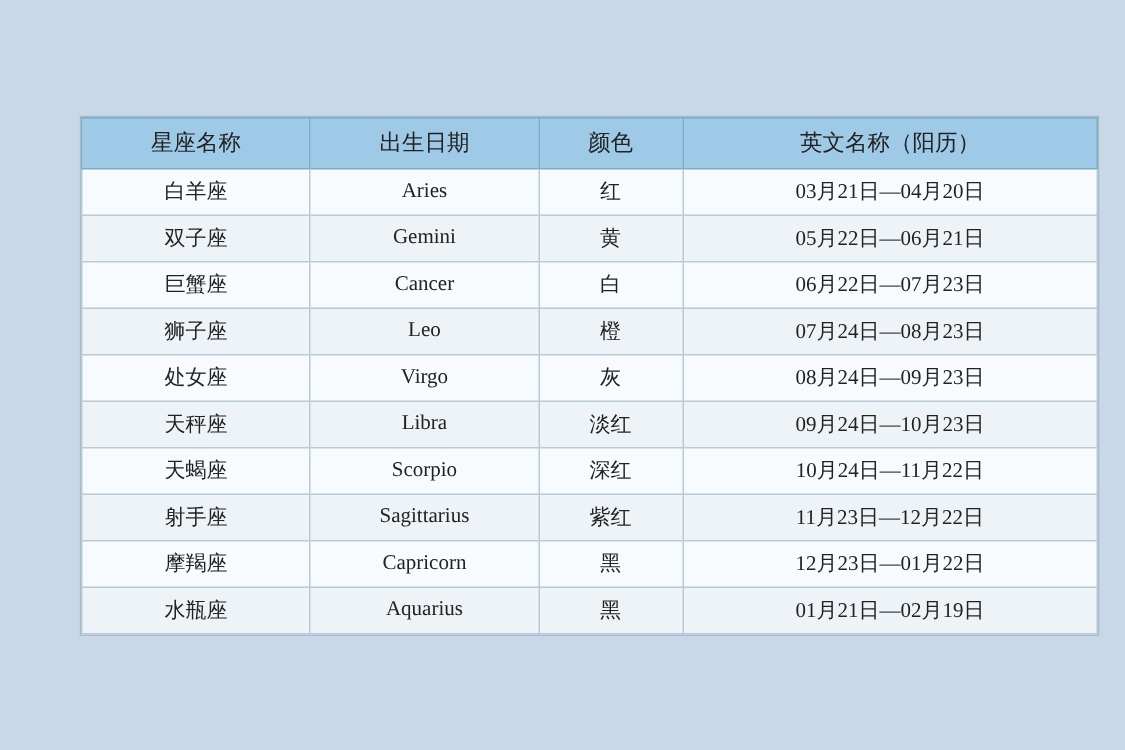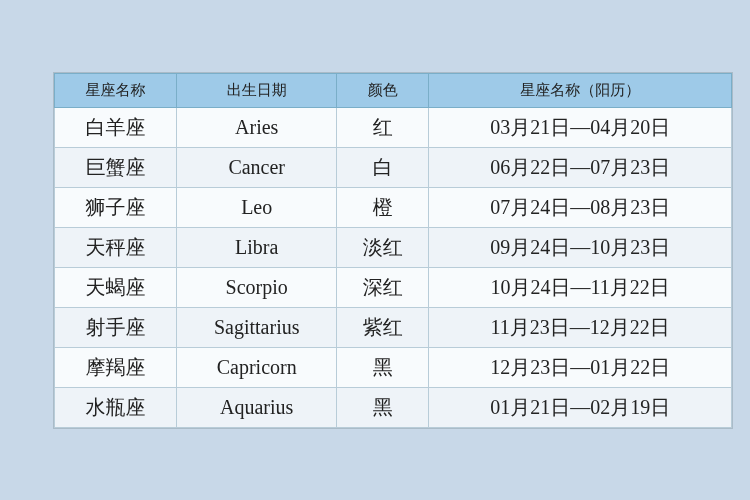--- a/index.html
+++ b/index.html
@@ -54,7 +54,7 @@
       <th>星座名称</th>
           <th>出生日期</th>
           <th>颜色</th>
-          <th>星座名称（阳历）</th>
+          <th>英文名称（阳历）</th>
         </tr>
     </thead>
     <tbody>

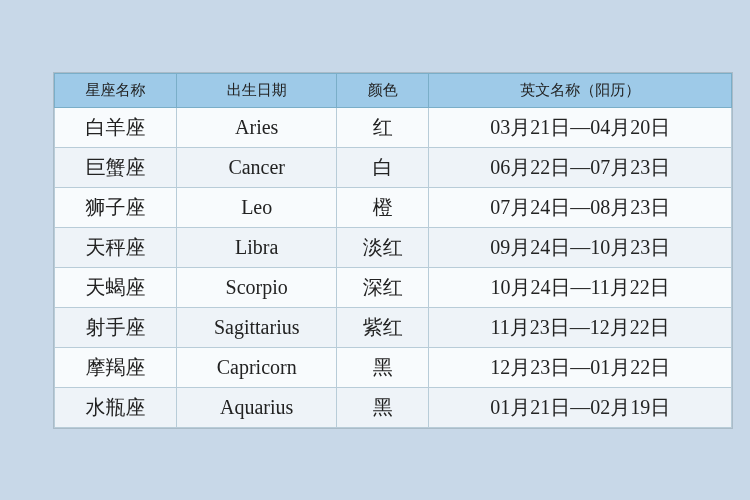--- a/index.html
+++ b/index.html
@@ -35,7 +35,7 @@
       border: 1px solid #b8ccd8;
       padding: 6px 10px;
       text-align: center;
-      font-size: 20px;
+      font-size: 14px;
       color: #222;
       background-color: #f8fbfd;
     }

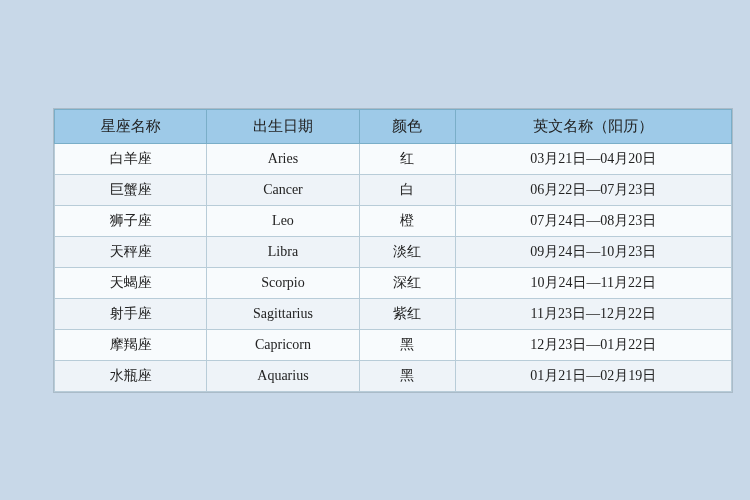--- a/index.html
+++ b/index.html
@@ -66,6 +66,12 @@
           <td>03月21日—04月20日</td>
         </tr>
         <tr>
+          <td>双子座</td>
+          <td>Gemini</td>
+          <td>黄</td>
+          <td>05月22日—06月21日</td>
+        </tr>
+        <tr>
           <td>巨蟹座</td>
           <td>Cancer</td>
           <td>白</td>

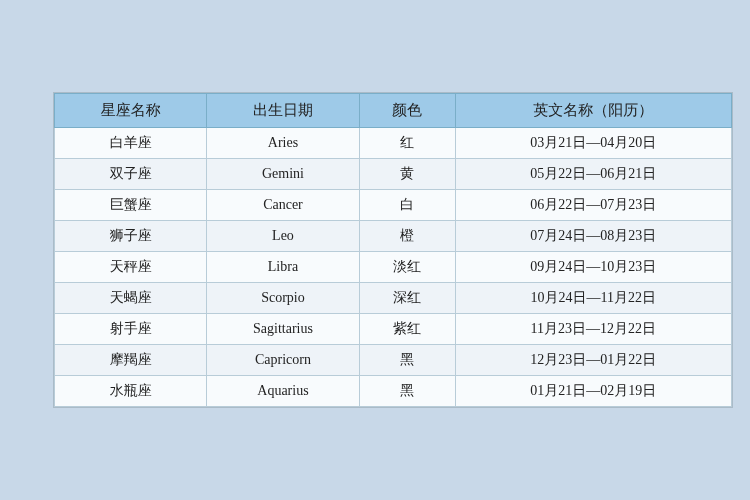--- a/index.html
+++ b/index.html
@@ -84,6 +84,12 @@
           <td>07月24日—08月23日</td>
         </tr>
         <tr>
+          <td>处女座</td>
+          <td>Virgo</td>
+          <td>灰</td>
+          <td>08月24日—09月23日</td>
+        </tr>
+        <tr>
           <td>天秤座</td>
           <td>Libra</td>
           <td>淡红</td>

